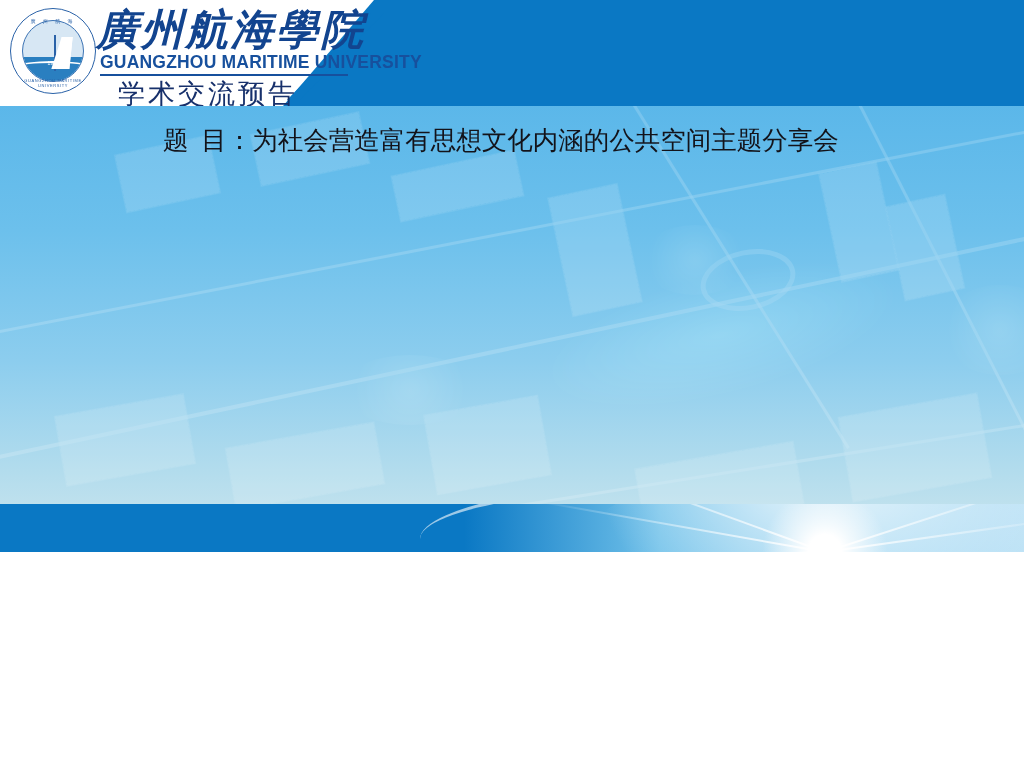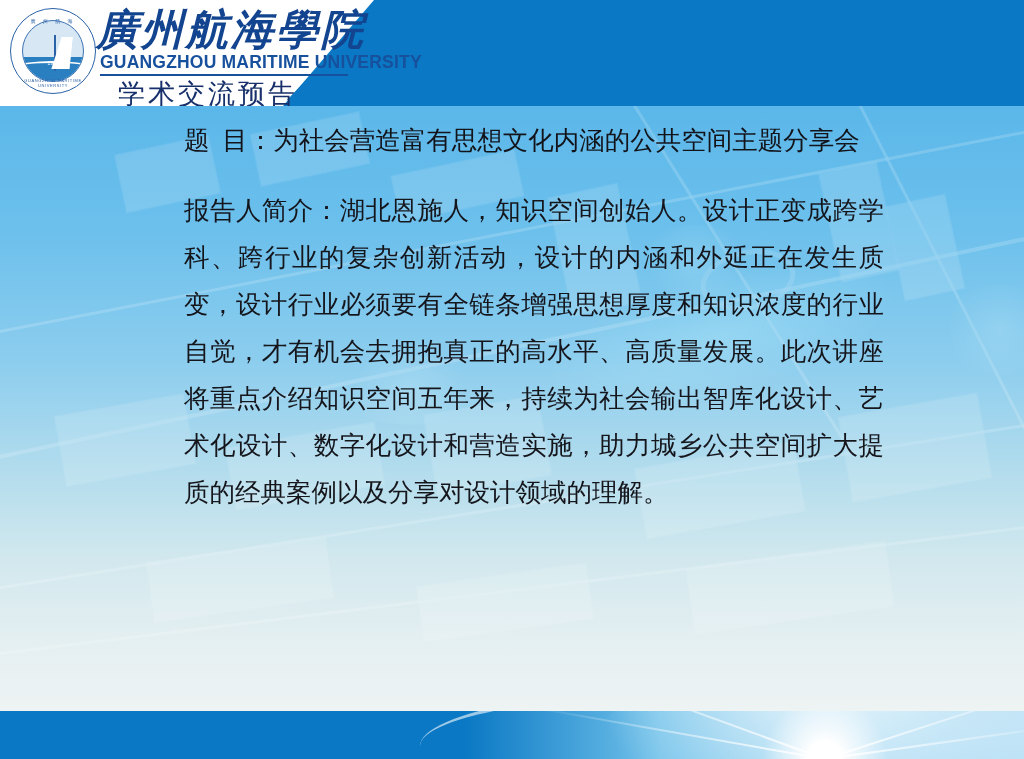--- a/index.html
+++ b/index.html
@@ -14,7 +14,7 @@
   #poster {
     position: relative;
     width: 1024px;
-    height: 759px;
+    height: 552px;
     overflow: hidden;
     background: #84cc16;
   }

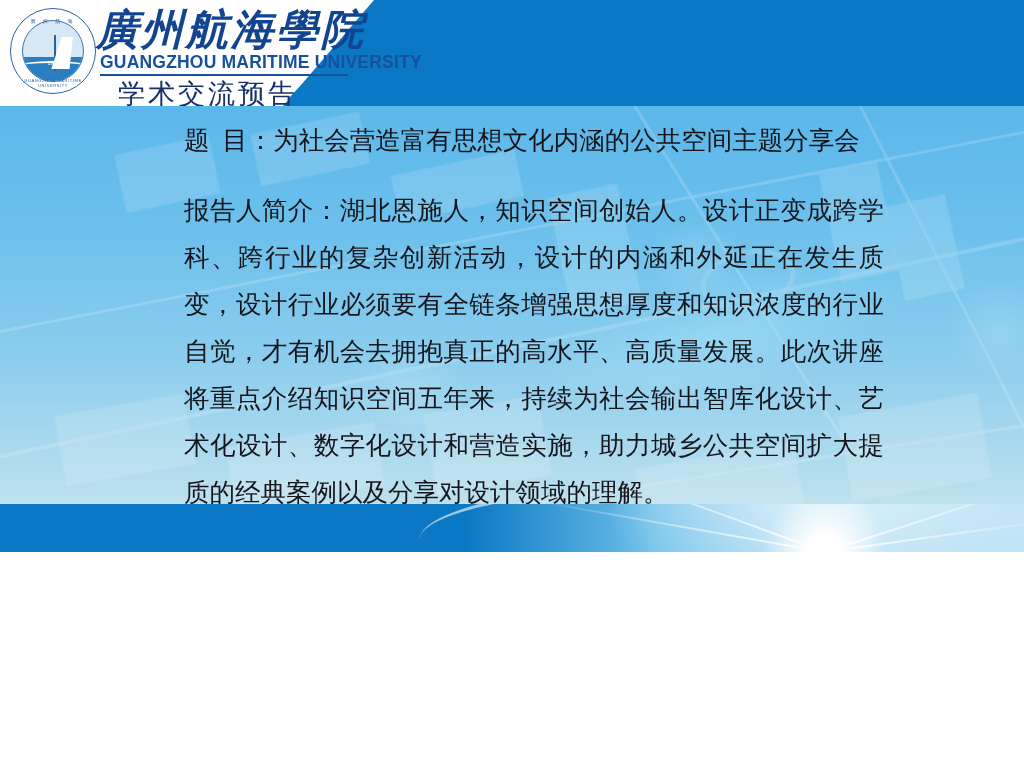--- a/index.html
+++ b/index.html
@@ -206,7 +206,7 @@
   
   .content {
     position: absolute;
-    left: 184px; top: 128px;
+    left: 163px; top: 128px;
     width: 704px;
   }
   .line {

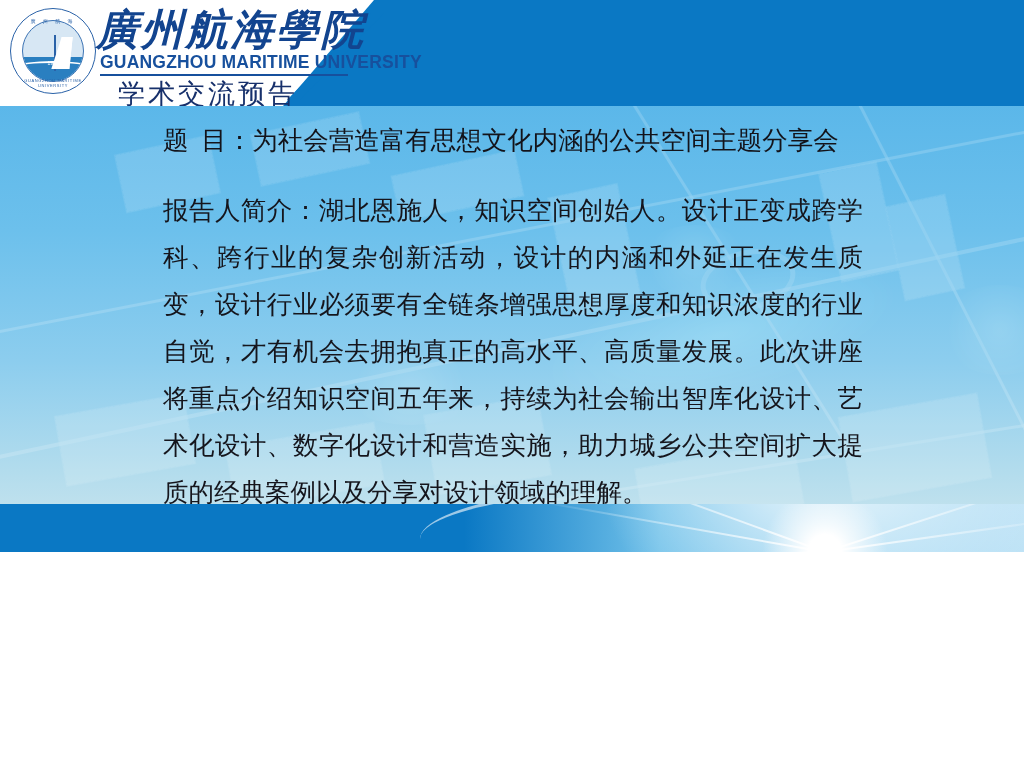--- a/index.html
+++ b/index.html
@@ -330,7 +330,6 @@
 
   <div class="content">
     <div class="line">题  目：为社会营造富有思想文化内涵的公共空间主题分享会</div>
-    <div class="bio">报告人简介：湖北恩施人，知识空间创始人。设计正变成跨学科、跨行业的复杂创新活动，设计的内涵和外延正在发生质变，设计行业必须要有全链条增强思想厚度和知识浓度的行业自觉，才有机会去拥抱真正的高水平、高质量发展。此次讲座将重点介绍知识空间五年来，持续为社会输出智库化设计、艺术化设计、数字化设计和营造实施，助力城乡公共空间扩大提质的经典案例以及分享对设计领域的理解。</div>
   </div>
 
   <div class="footer">

